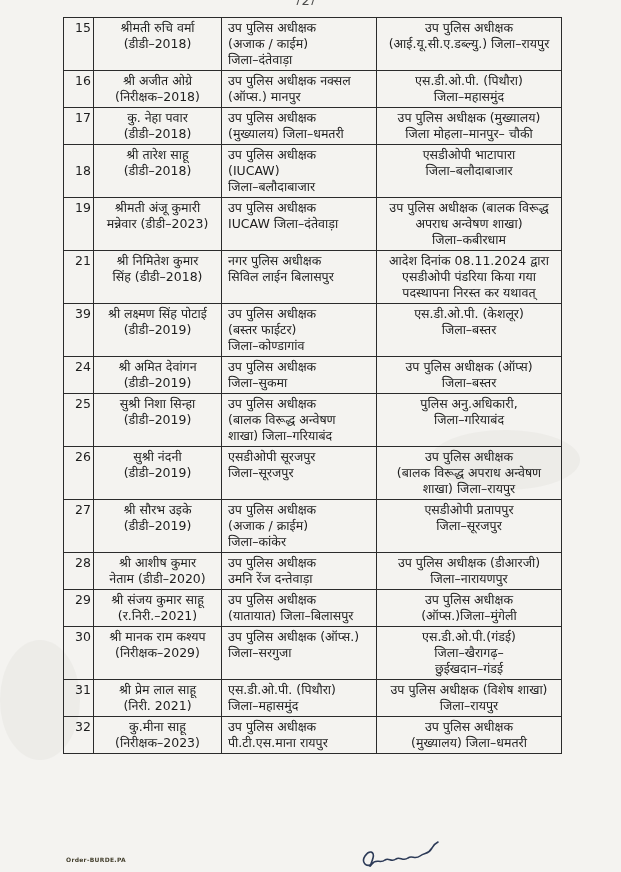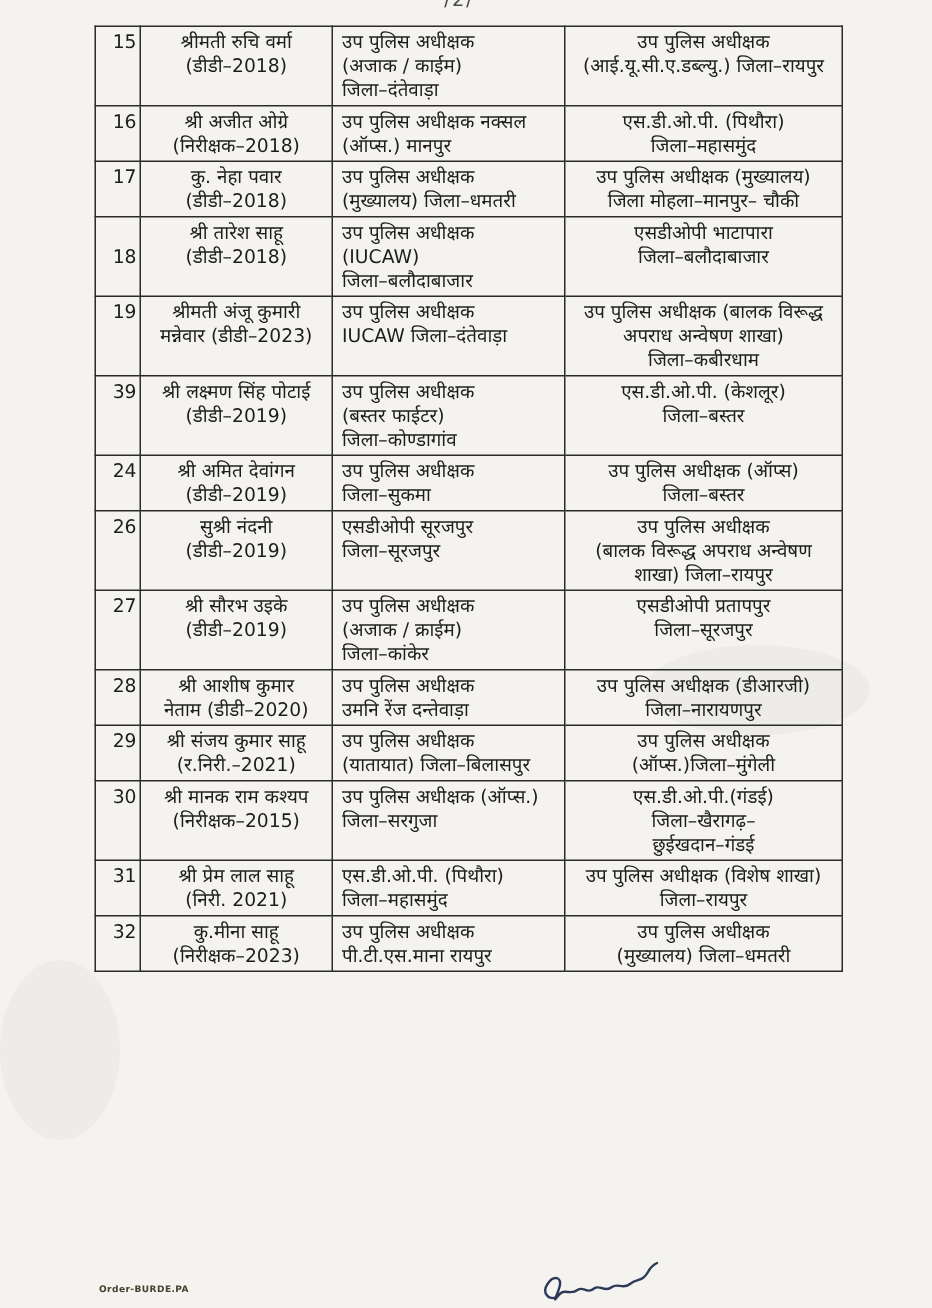--- a/index.html
+++ b/index.html
@@ -113,6 +113,16 @@
 जिला–कबीरधाम</td>
     </tr>
     <tr>
+      <td class="c1">21</td>
+      <td class="c2">श्री निमितेश कुमार
+सिंह (डीडी–2018)</td>
+      <td class="c3">नगर पुलिस अधीक्षक
+सिविल लाईन बिलासपुर</td>
+      <td class="c4">आदेश दिनांक 08.11.2024 द्वारा
+एसडीओपी पंडरिया किया गया
+पदस्थापना निरस्त कर यथावत्</td>
+    </tr>
+    <tr>
       <td class="c1">39</td>
       <td class="c2">श्री लक्ष्मण सिंह पोटाई
 (डीडी–2019)</td>

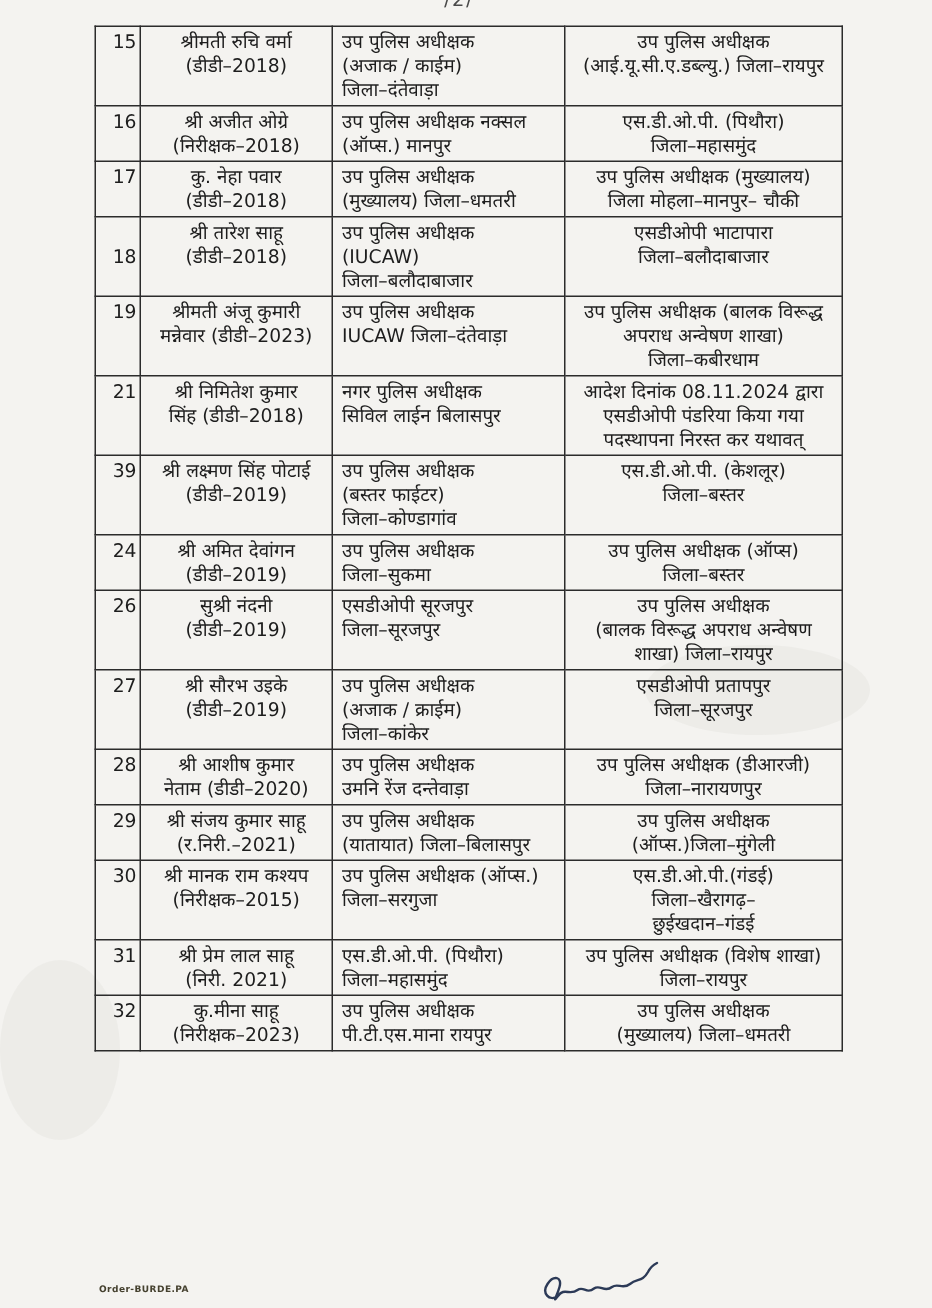--- a/index.html
+++ b/index.html
@@ -142,6 +142,16 @@
 जिला–बस्तर</td>
     </tr>
     <tr>
+      <td class="c1">25</td>
+      <td class="c2">सुश्री निशा सिन्हा
+(डीडी–2019)</td>
+      <td class="c3">उप पुलिस अधीक्षक
+(बालक विरूद्ध अन्वेषण
+शाखा) जिला–गरियाबंद</td>
+      <td class="c4">पुलिस अनु.अधिकारी,
+जिला–गरियाबंद</td>
+    </tr>
+    <tr>
       <td class="c1">26</td>
       <td class="c2">सुश्री नंदनी
 (डीडी–2019)</td>

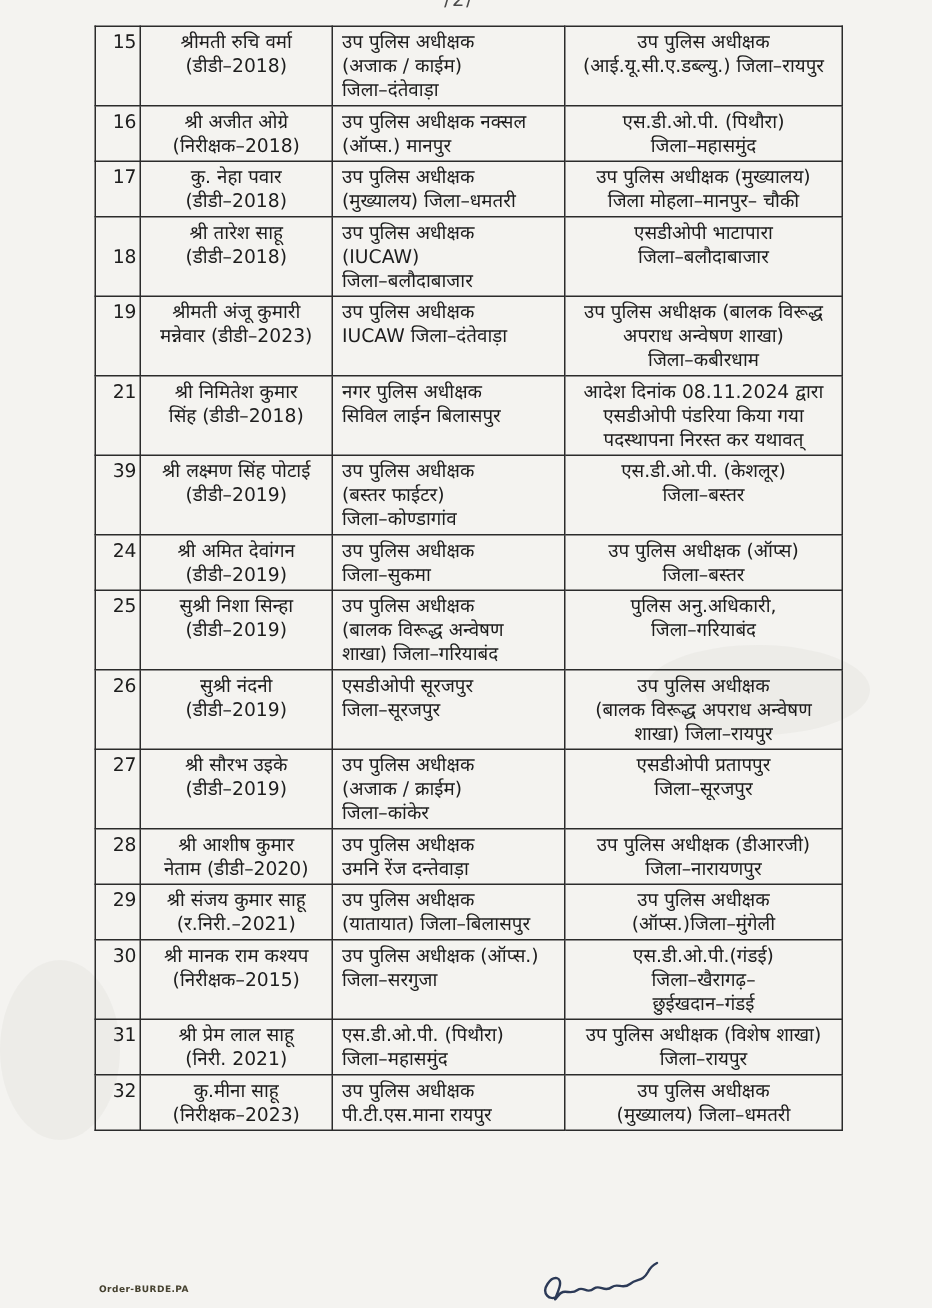--- a/index.html
+++ b/index.html
@@ -192,7 +192,7 @@
     <tr>
       <td class="c1">30</td>
       <td class="c2">श्री मानक राम कश्यप
-(निरीक्षक–2015)</td>
+(निरीक्षक–2029)</td>
       <td class="c3">उप पुलिस अधीक्षक (ऑप्स.)
 जिला–सरगुजा</td>
       <td class="c4">एस.डी.ओ.पी.(गंडई)

